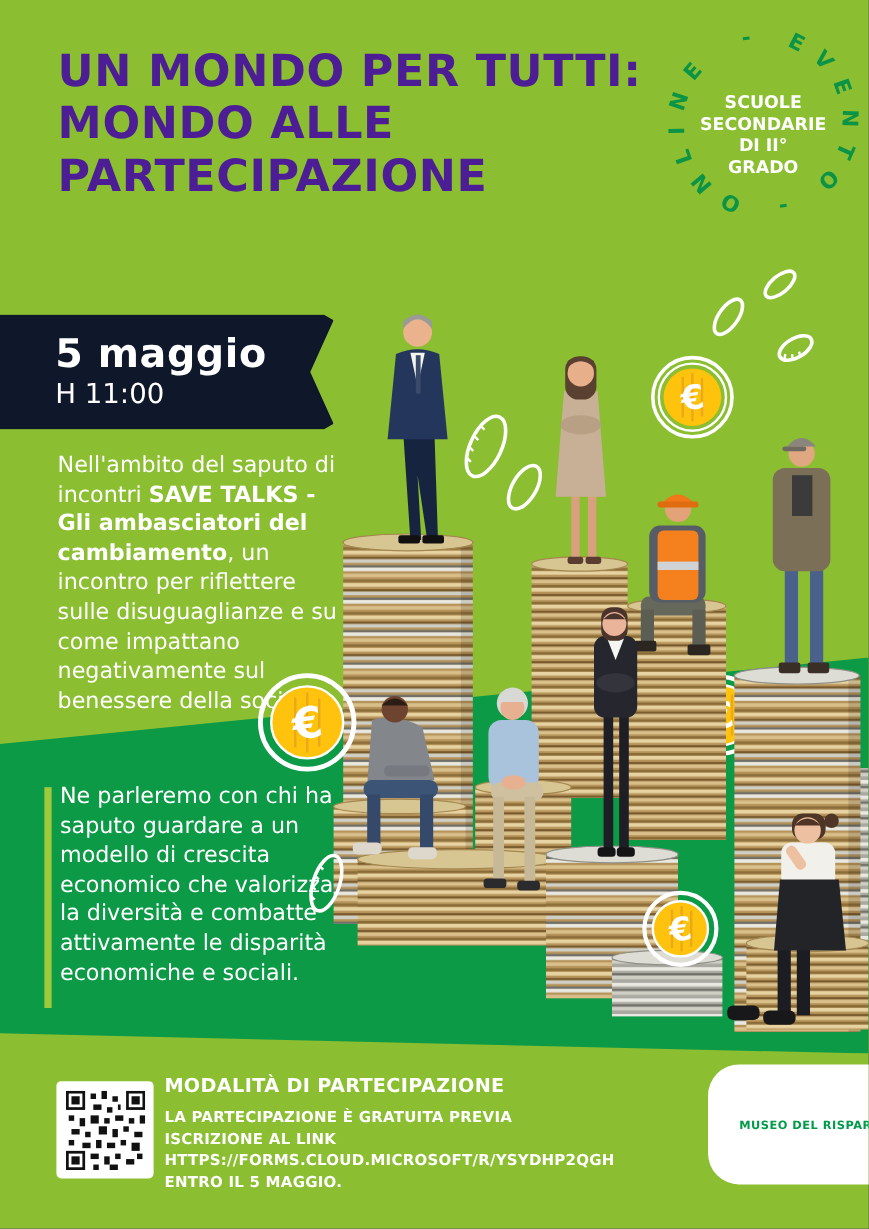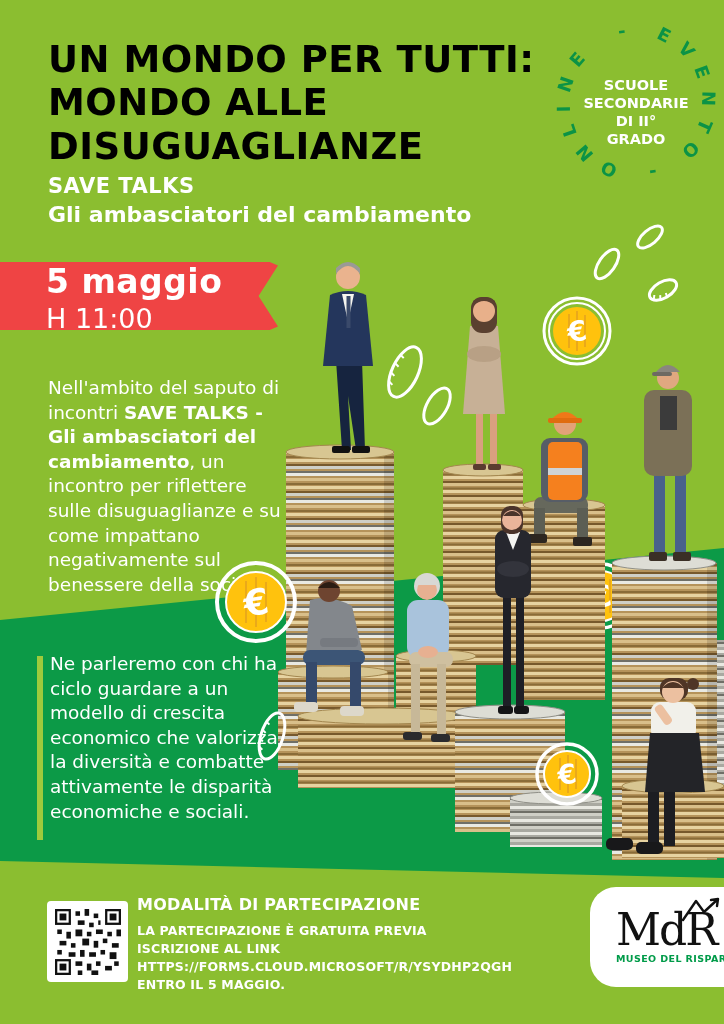--- a/index.html
+++ b/index.html
@@ -15,7 +15,7 @@
   }
   
   .title{
-    position:absolute;left:48px;top:38px;color:#000000;
+    position:absolute;left:48px;top:38px;color:#4c1d95;
     font-size:37px;font-weight:800;line-height:1.17;letter-spacing:.5px;
   }
   .subtitle{position:absolute;left:48px;top:174px;color:#fff;font-weight:600;}

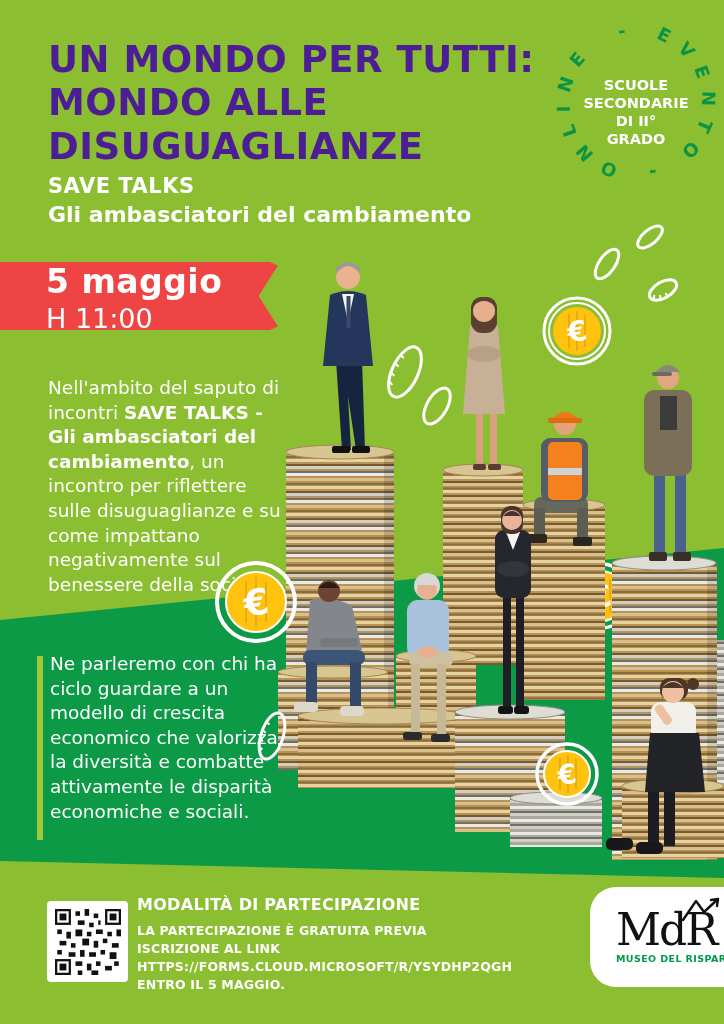--- a/index.html
+++ b/index.html
@@ -66,7 +66,7 @@
   <div class="title">
     <div>UN MONDO PER TUTTI:</div>
     <div>MONDO ALLE</div>
-    <div>DISUGUAGLIANZE</div>
+    <div>PARTECIPAZIONE</div>
   </div>
   <div class="subtitle">
     <div class="s1">SAVE TALKS</div>

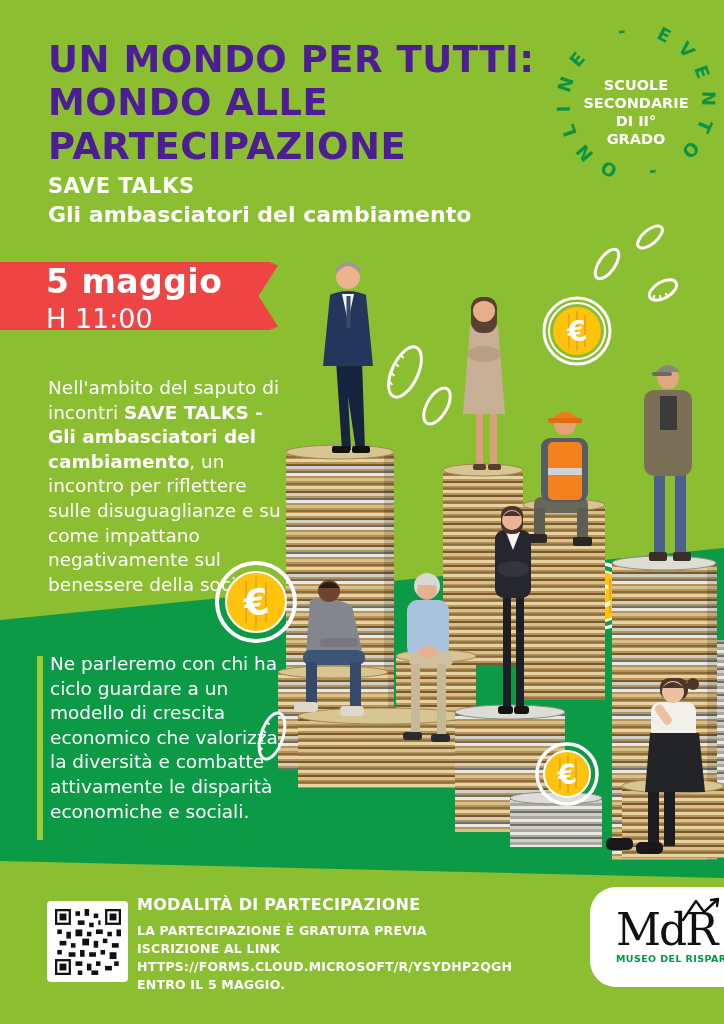--- a/index.html
+++ b/index.html
@@ -67,10 +67,6 @@
     <div>UN MONDO PER TUTTI:</div>
     <div>MONDO ALLE</div>
     <div>PARTECIPAZIONE</div>
-  </div>
-  <div class="subtitle">
-    <div class="s1">SAVE TALKS</div>
-    <div class="s2">Gli ambasciatori del cambiamento</div>
   </div>
 
   <svg class="badge" viewBox="0 0 172 172">

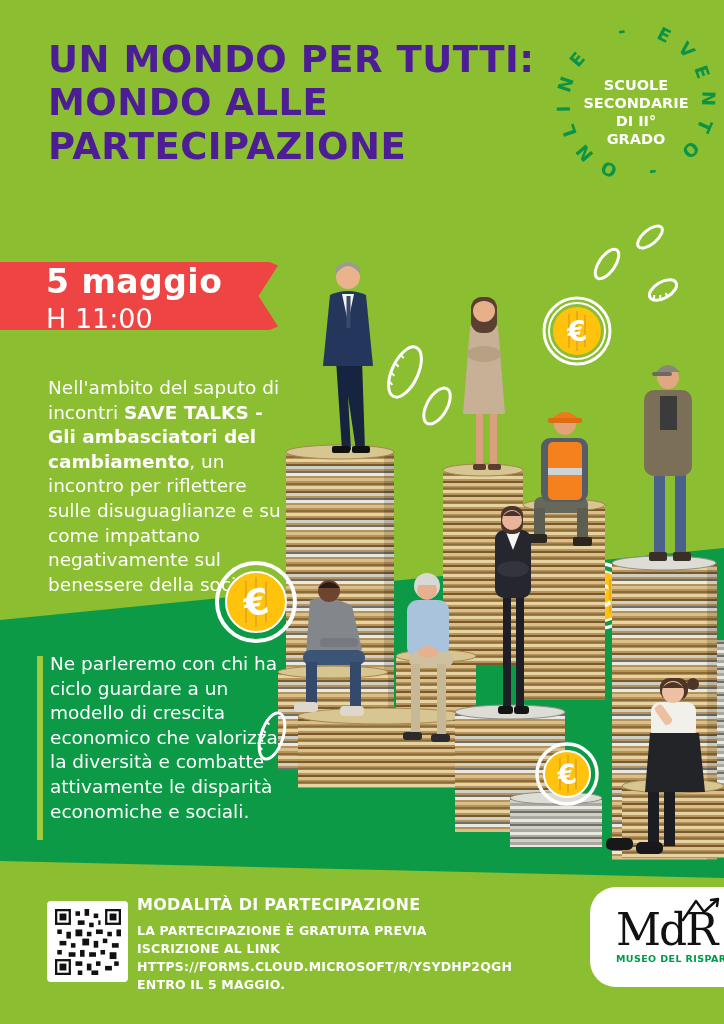--- a/index.html
+++ b/index.html
@@ -27,9 +27,9 @@
   .badge .ctr{font-family:"DejaVu Sans",sans-serif;font-size:14.5px;font-weight:700;fill:#fff;text-anchor:middle;}
   
   .ribbon{
-    position:absolute;left:0;top:262px;width:278px;height:68px;background:#ef4444;
+    position:absolute;left:0;top:262px;width:278px;height:96px;background:#0f172a;
     clip-path:polygon(0 0,97% 0,100% 5%,93% 50%,100% 95%,97% 100%,0 100%);
-    color:#fff;padding:0 0 0 46px;box-sizing:border-box;
+    color:#fff;padding:13px 0 0 46px;box-sizing:border-box;
   }
   .ribbon .d{font-size:33px;font-weight:800;letter-spacing:.5px;}
   .ribbon .t{font-size:27px;font-weight:400;margin-top:2px;}

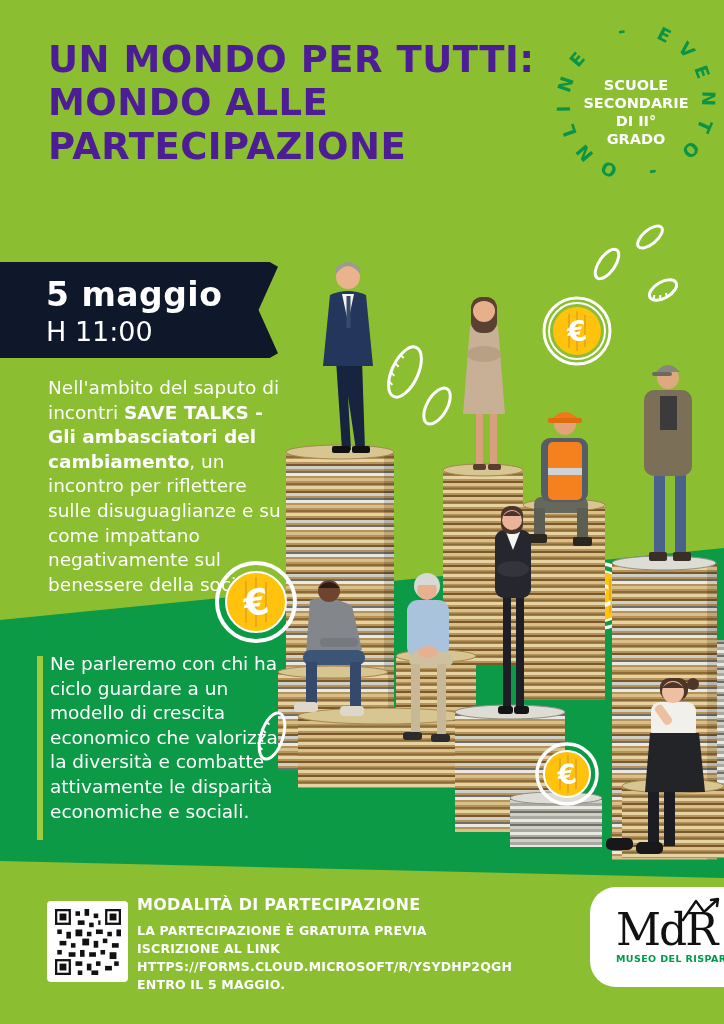--- a/index.html
+++ b/index.html
@@ -32,7 +32,7 @@
     color:#fff;padding:13px 0 0 46px;box-sizing:border-box;
   }
   .ribbon .d{font-size:33px;font-weight:800;letter-spacing:.5px;}
-  .ribbon .t{font-size:27px;font-weight:400;margin-top:2px;}
+  .ribbon .t{font-size:23px;font-weight:400;margin-top:2px;}
   
   .intro{
     position:absolute;left:48px;top:376px;width:242px;color:#fff;

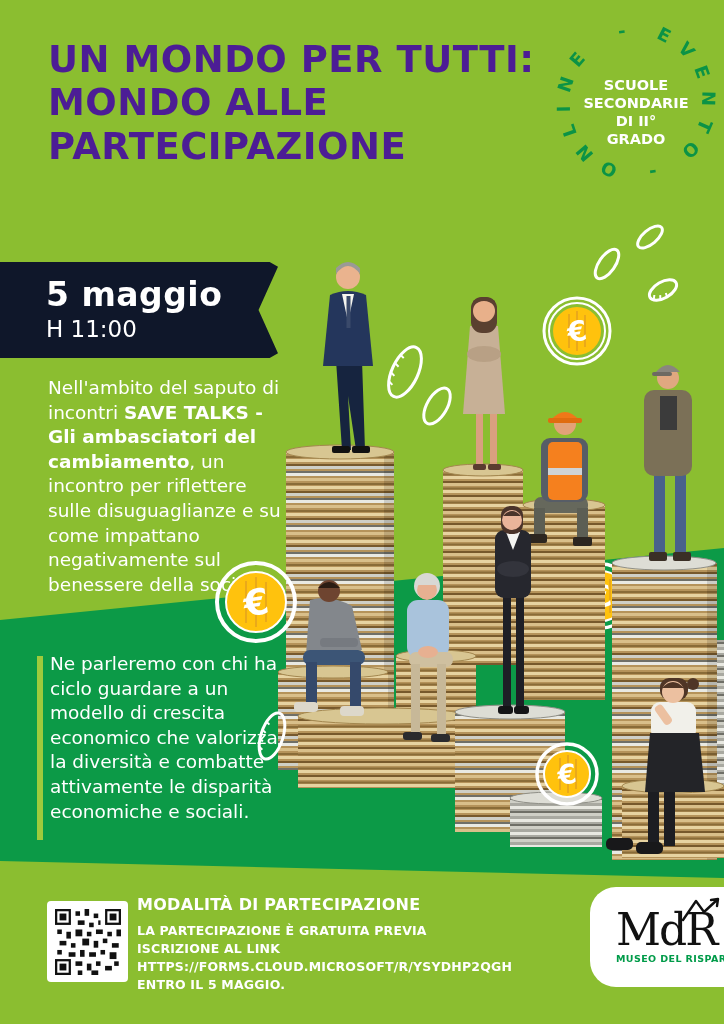--- a/index.html
+++ b/index.html
@@ -316,7 +316,7 @@
   </svg>
 
   <div class="talkbar"></div>
-  <div class="talk">Ne parleremo con chi ha ciclo guardare a un modello di crescita economico che valorizza la diversità e combatte attivamente le disparità economiche e sociali.</div>
+  <div class="talk">Ne parleremo con chi ha saputo guardare a un modello di crescita economico che valorizza la diversità e combatte attivamente le disparità economiche e sociali.</div>
 
   <div class="qrbox">
     <svg width="66" height="66" viewBox="0 0 29 29">

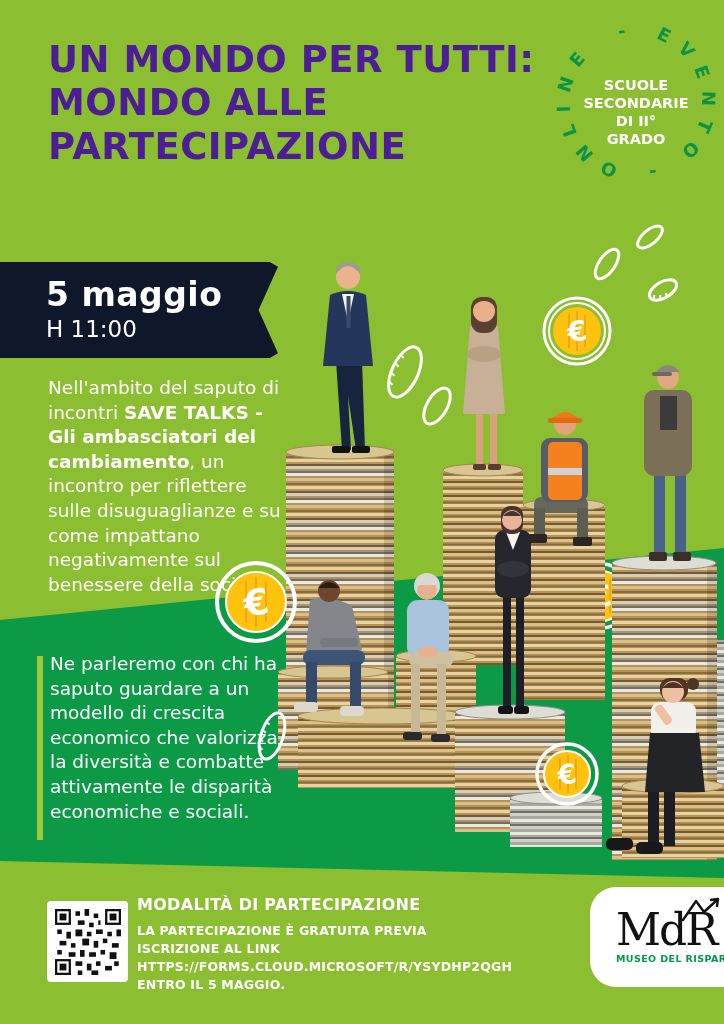--- a/index.html
+++ b/index.html
@@ -370,12 +370,6 @@
   <div class="ftext">LA PARTECIPAZIONE È GRATUITA PREVIA ISCRIZIONE AL LINK HTTPS://FORMS.CLOUD.MICROSOFT/R/YSYDHP2QGH ENTRO IL 5 MAGGIO.</div>
 
   <div class="mdr">
-    <div class="ac">
-      <span>MdR</span>
-      <svg class="caret" width="42" height="26" viewBox="0 0 42 26">
-        <path d="M3,24 L16,5 L24,16 L38,3 M38,3 l-7,1 M38,3 l-1,7" stroke="#111" stroke-width="2.4" fill="none" stroke-linecap="round" stroke-linejoin="round"></path>
-      </svg>
-    </div>
     <div class="nm">MUSEO DEL RISPARMIO</div>
   </div>
 

